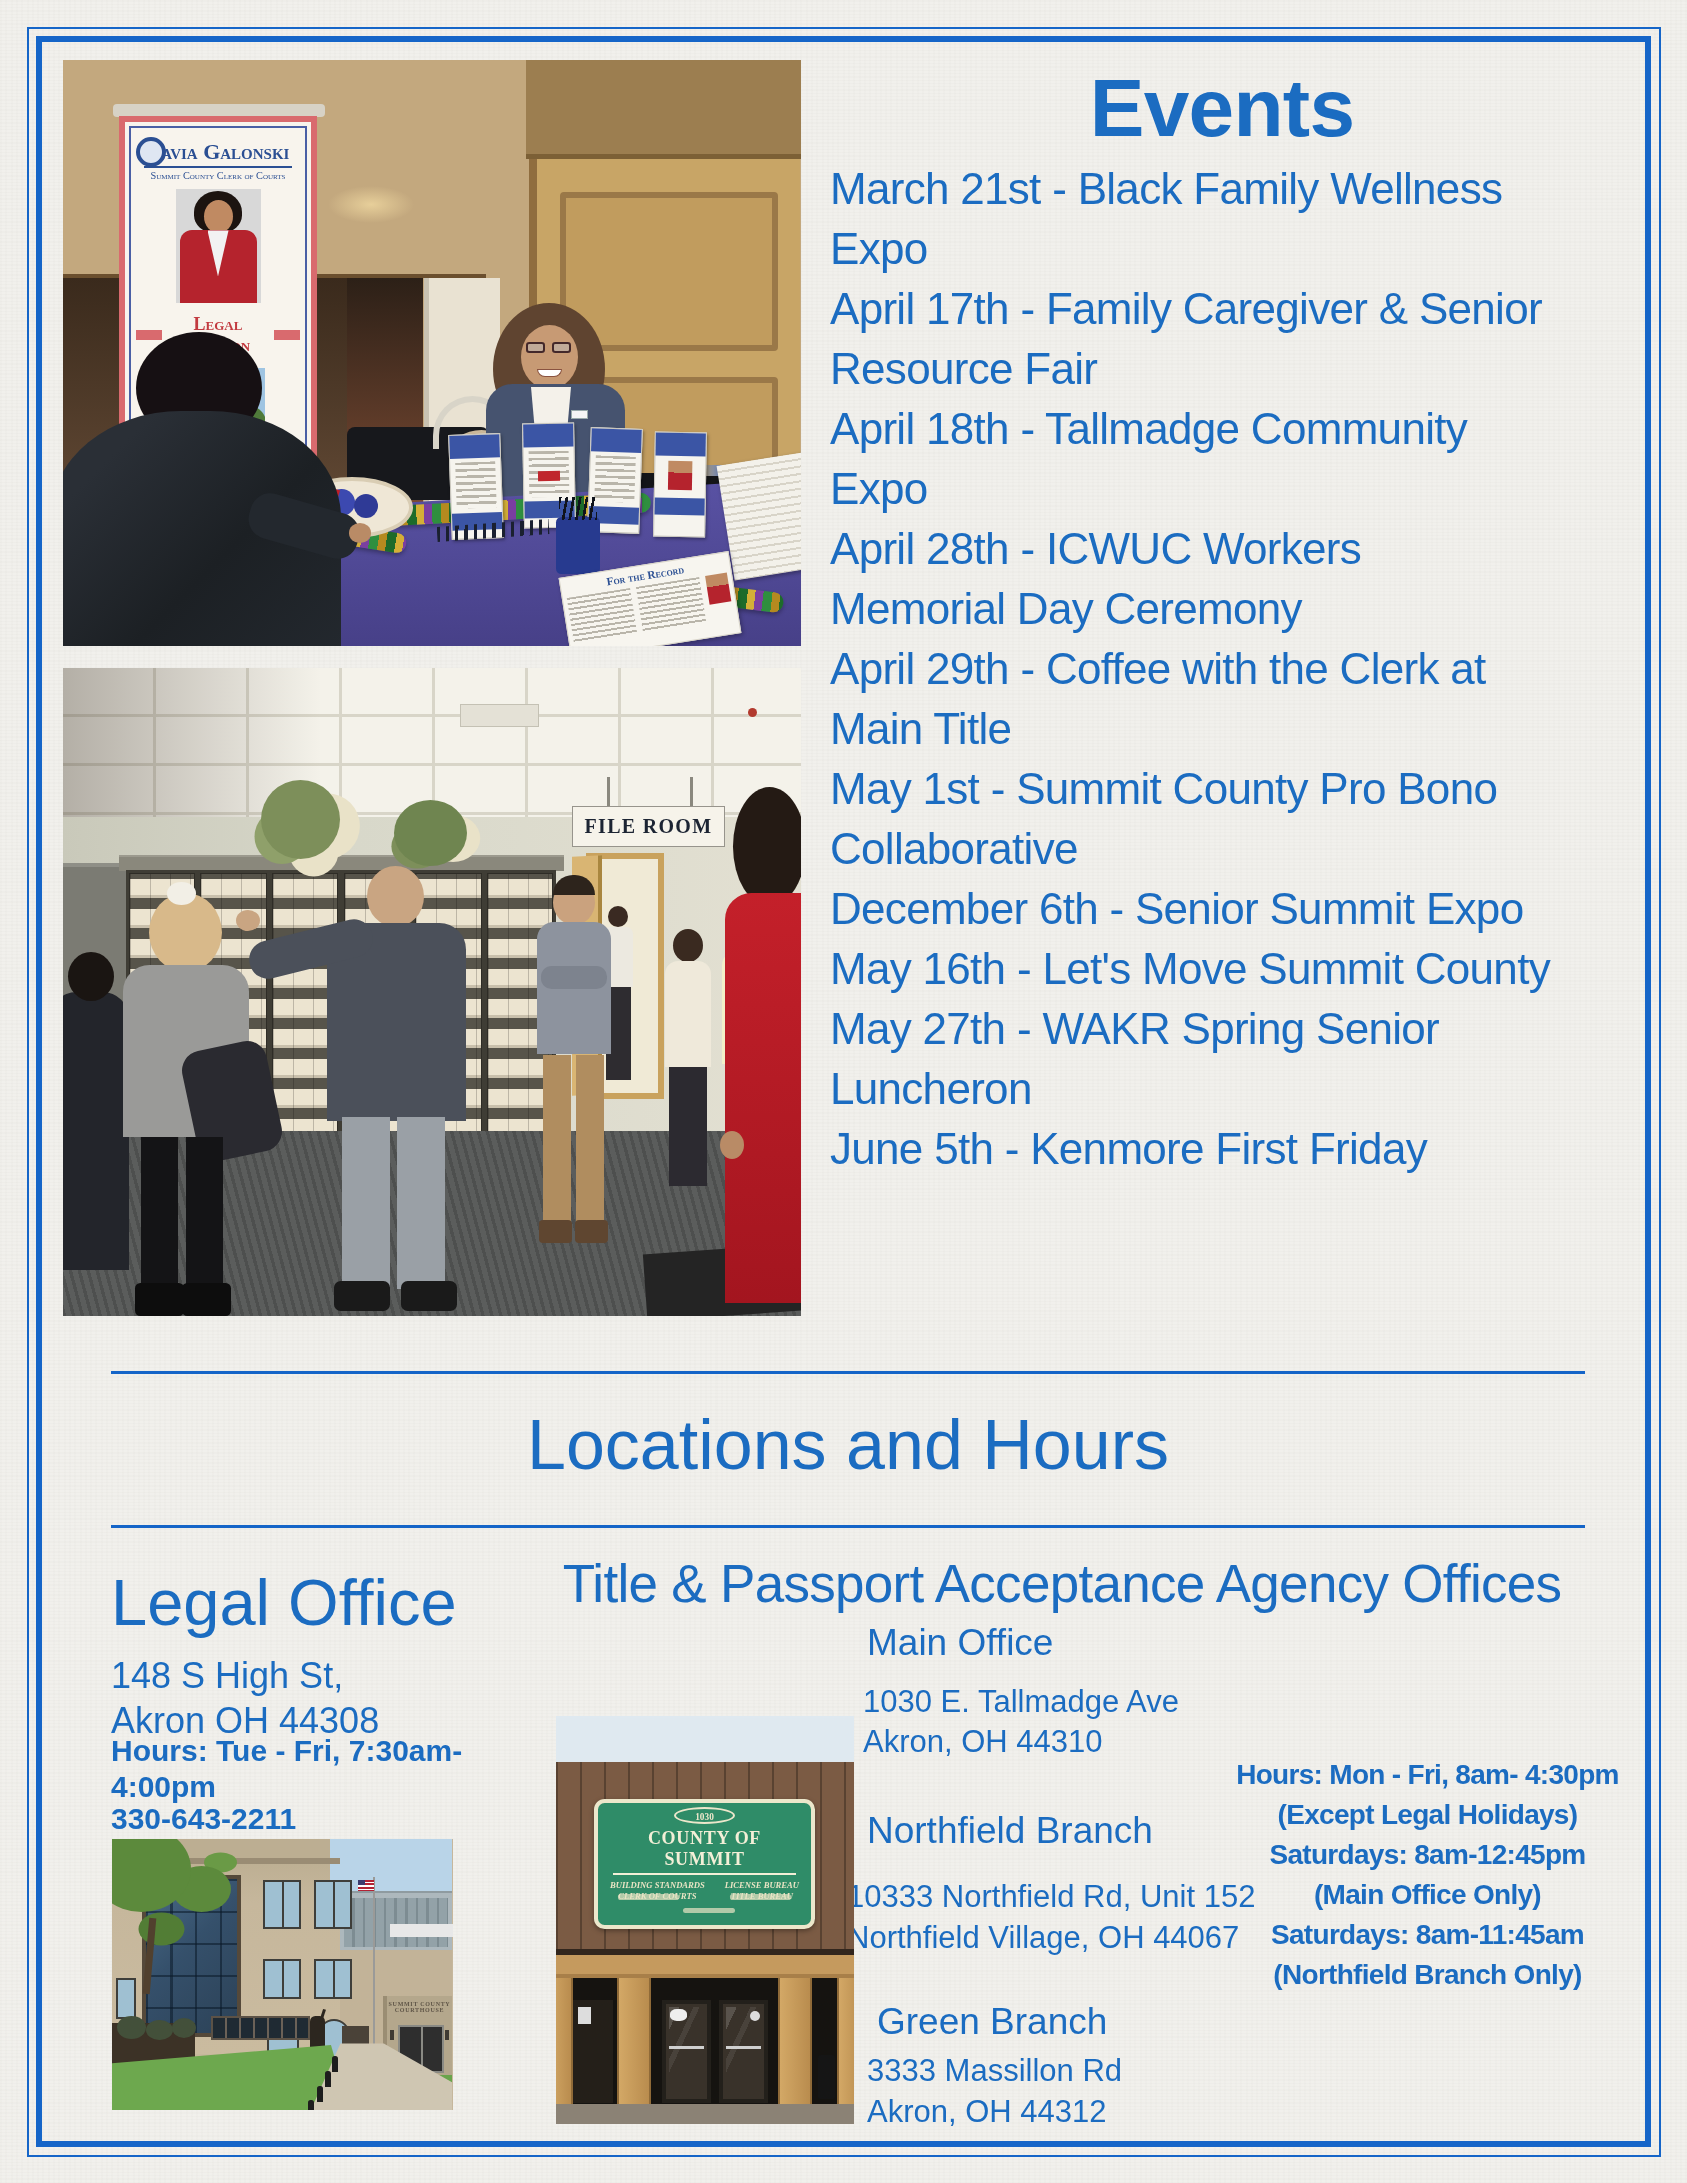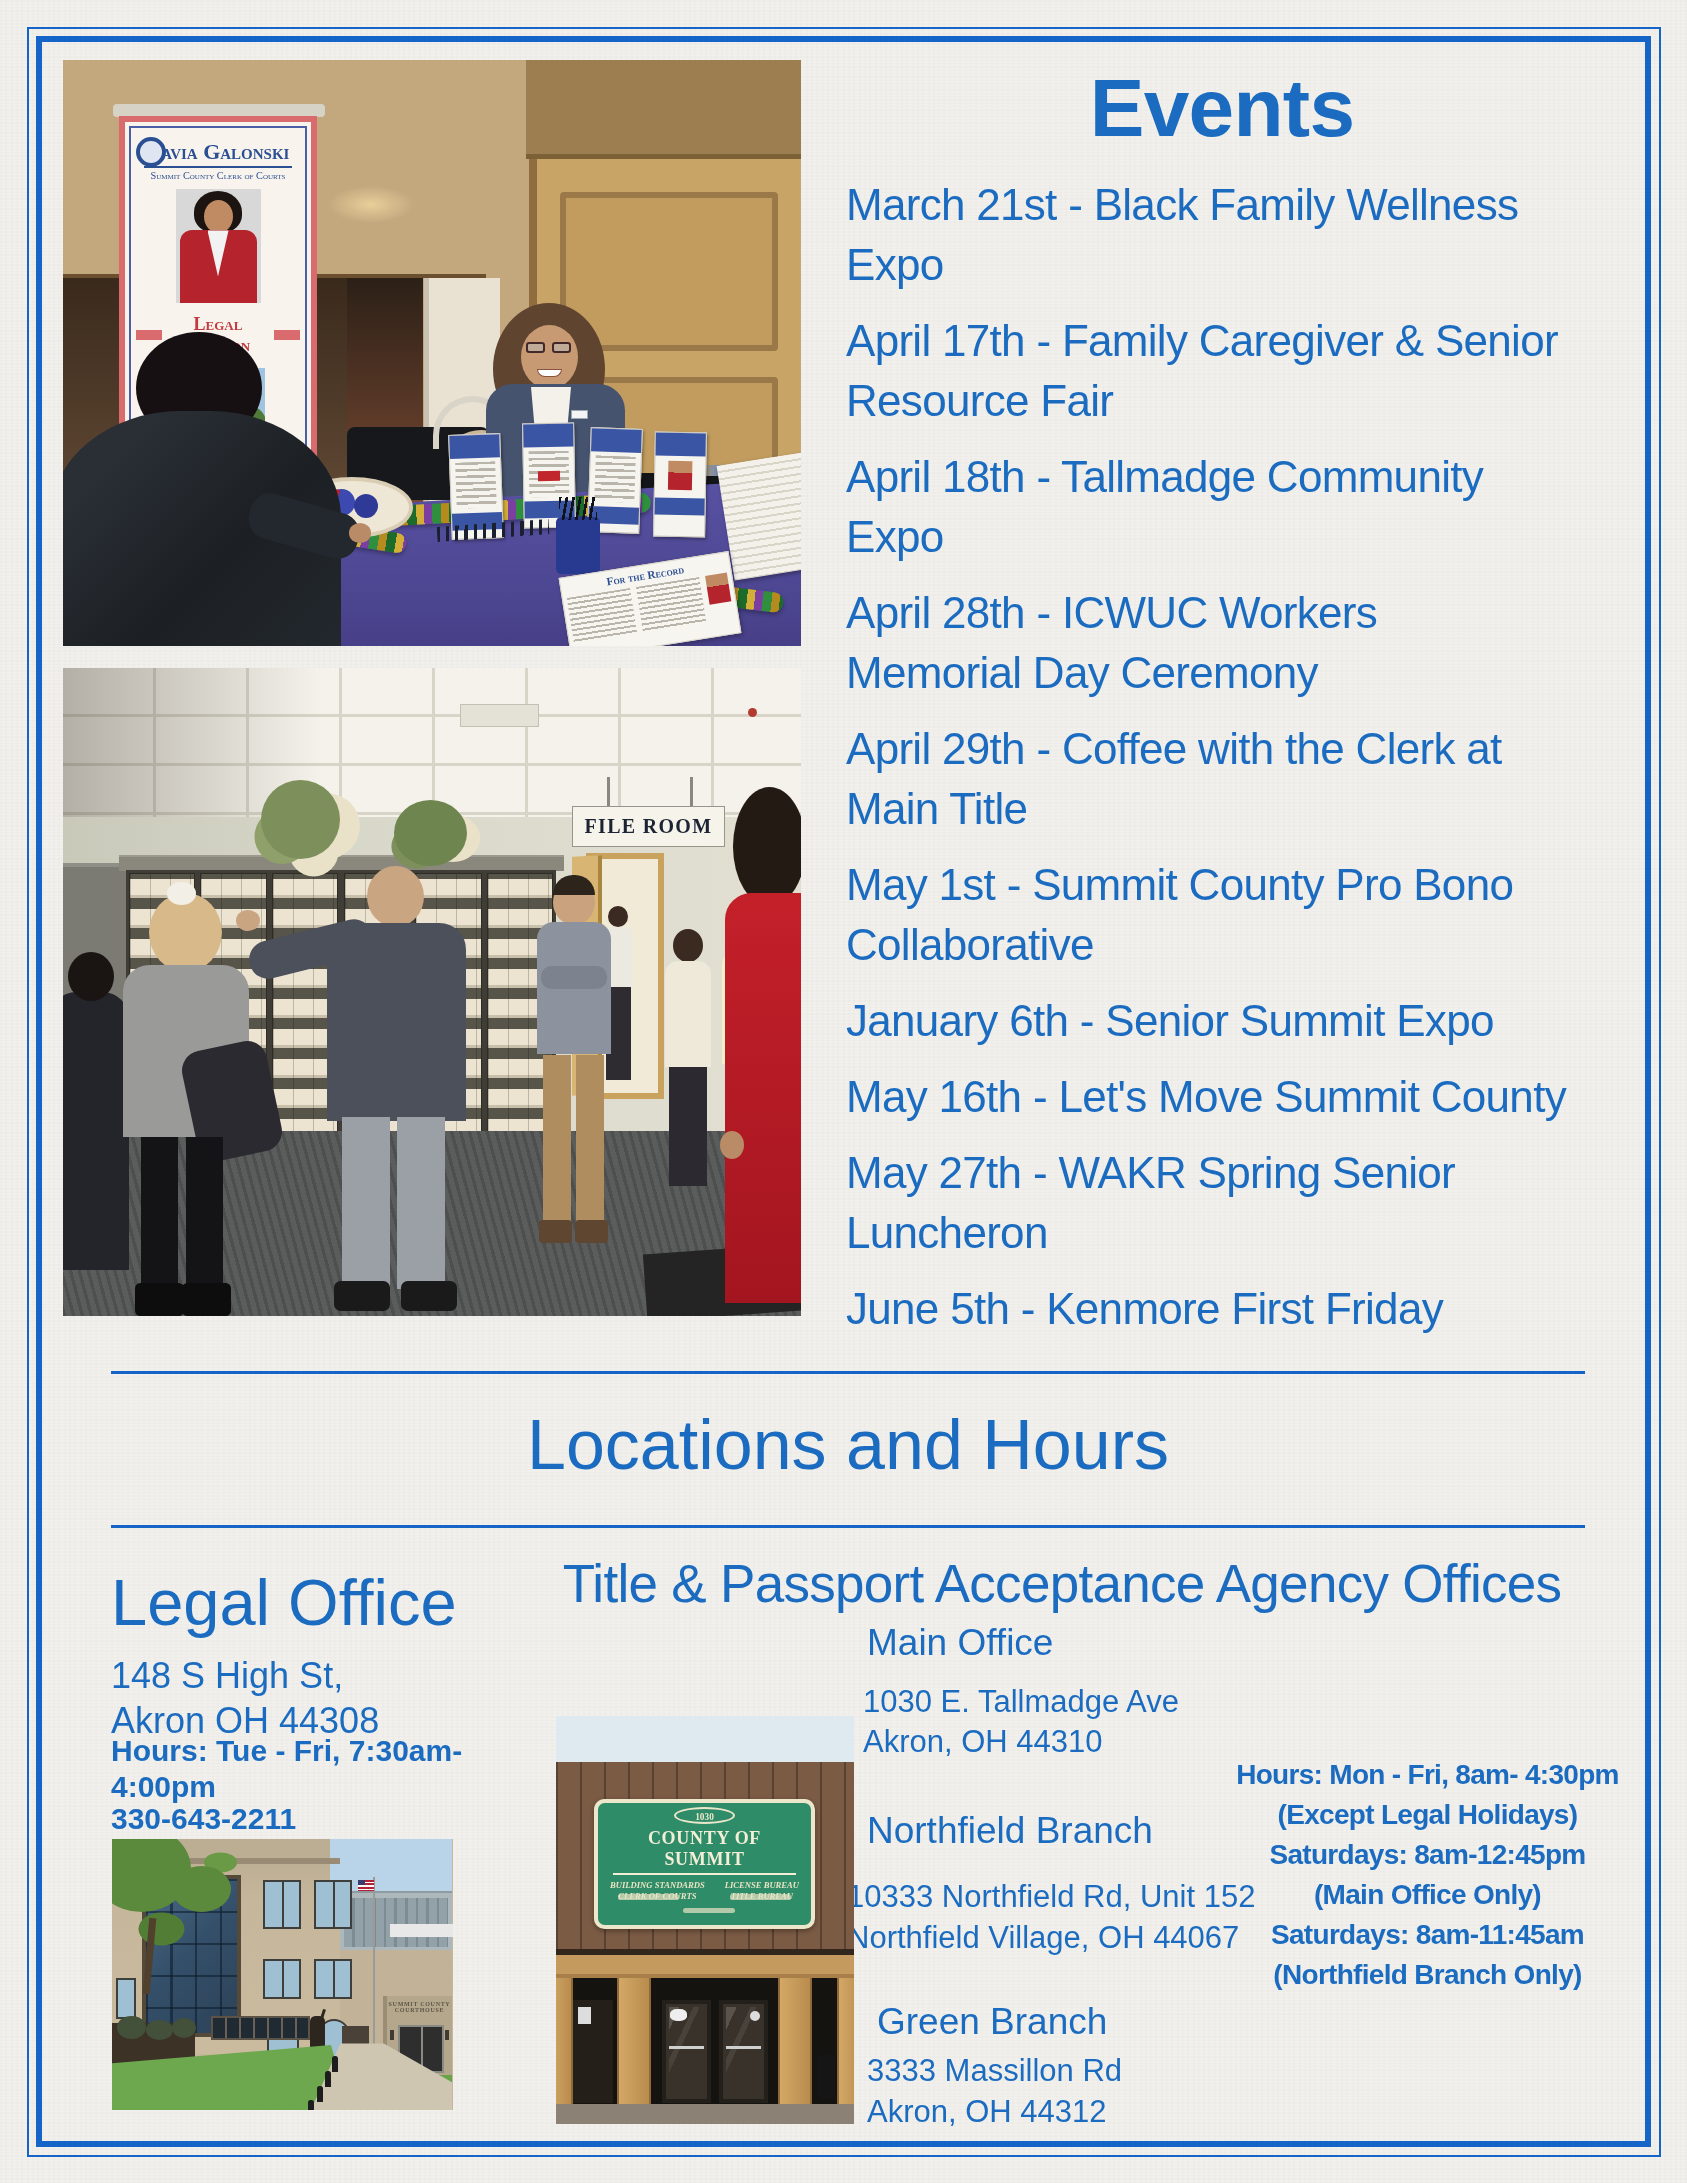--- a/index.html
+++ b/index.html
@@ -24,7 +24,7 @@
   .events-title{left:830px;top:61px;width:784px;font-size:82px;letter-spacing:-0.7px;}
   .events-list{left:830px;top:159px;width:791px;font-size:44px;line-height:60px;
                letter-spacing:-0.7px;list-style:none;margin:0;padding:0;}
-  .events-list li{white-space:pre-line;margin:16px;padding:0;}
+  .events-list li{white-space:pre-line;margin:0;padding:0;}
   .rule{left:111px;width:1474px;height:3.3px;background:#1565c8;}
   .locations-title{left:111px;top:1405px;width:1474px;font-size:70px;}
   .legal-title{left:111px;top:1565px;font-size:65px;}

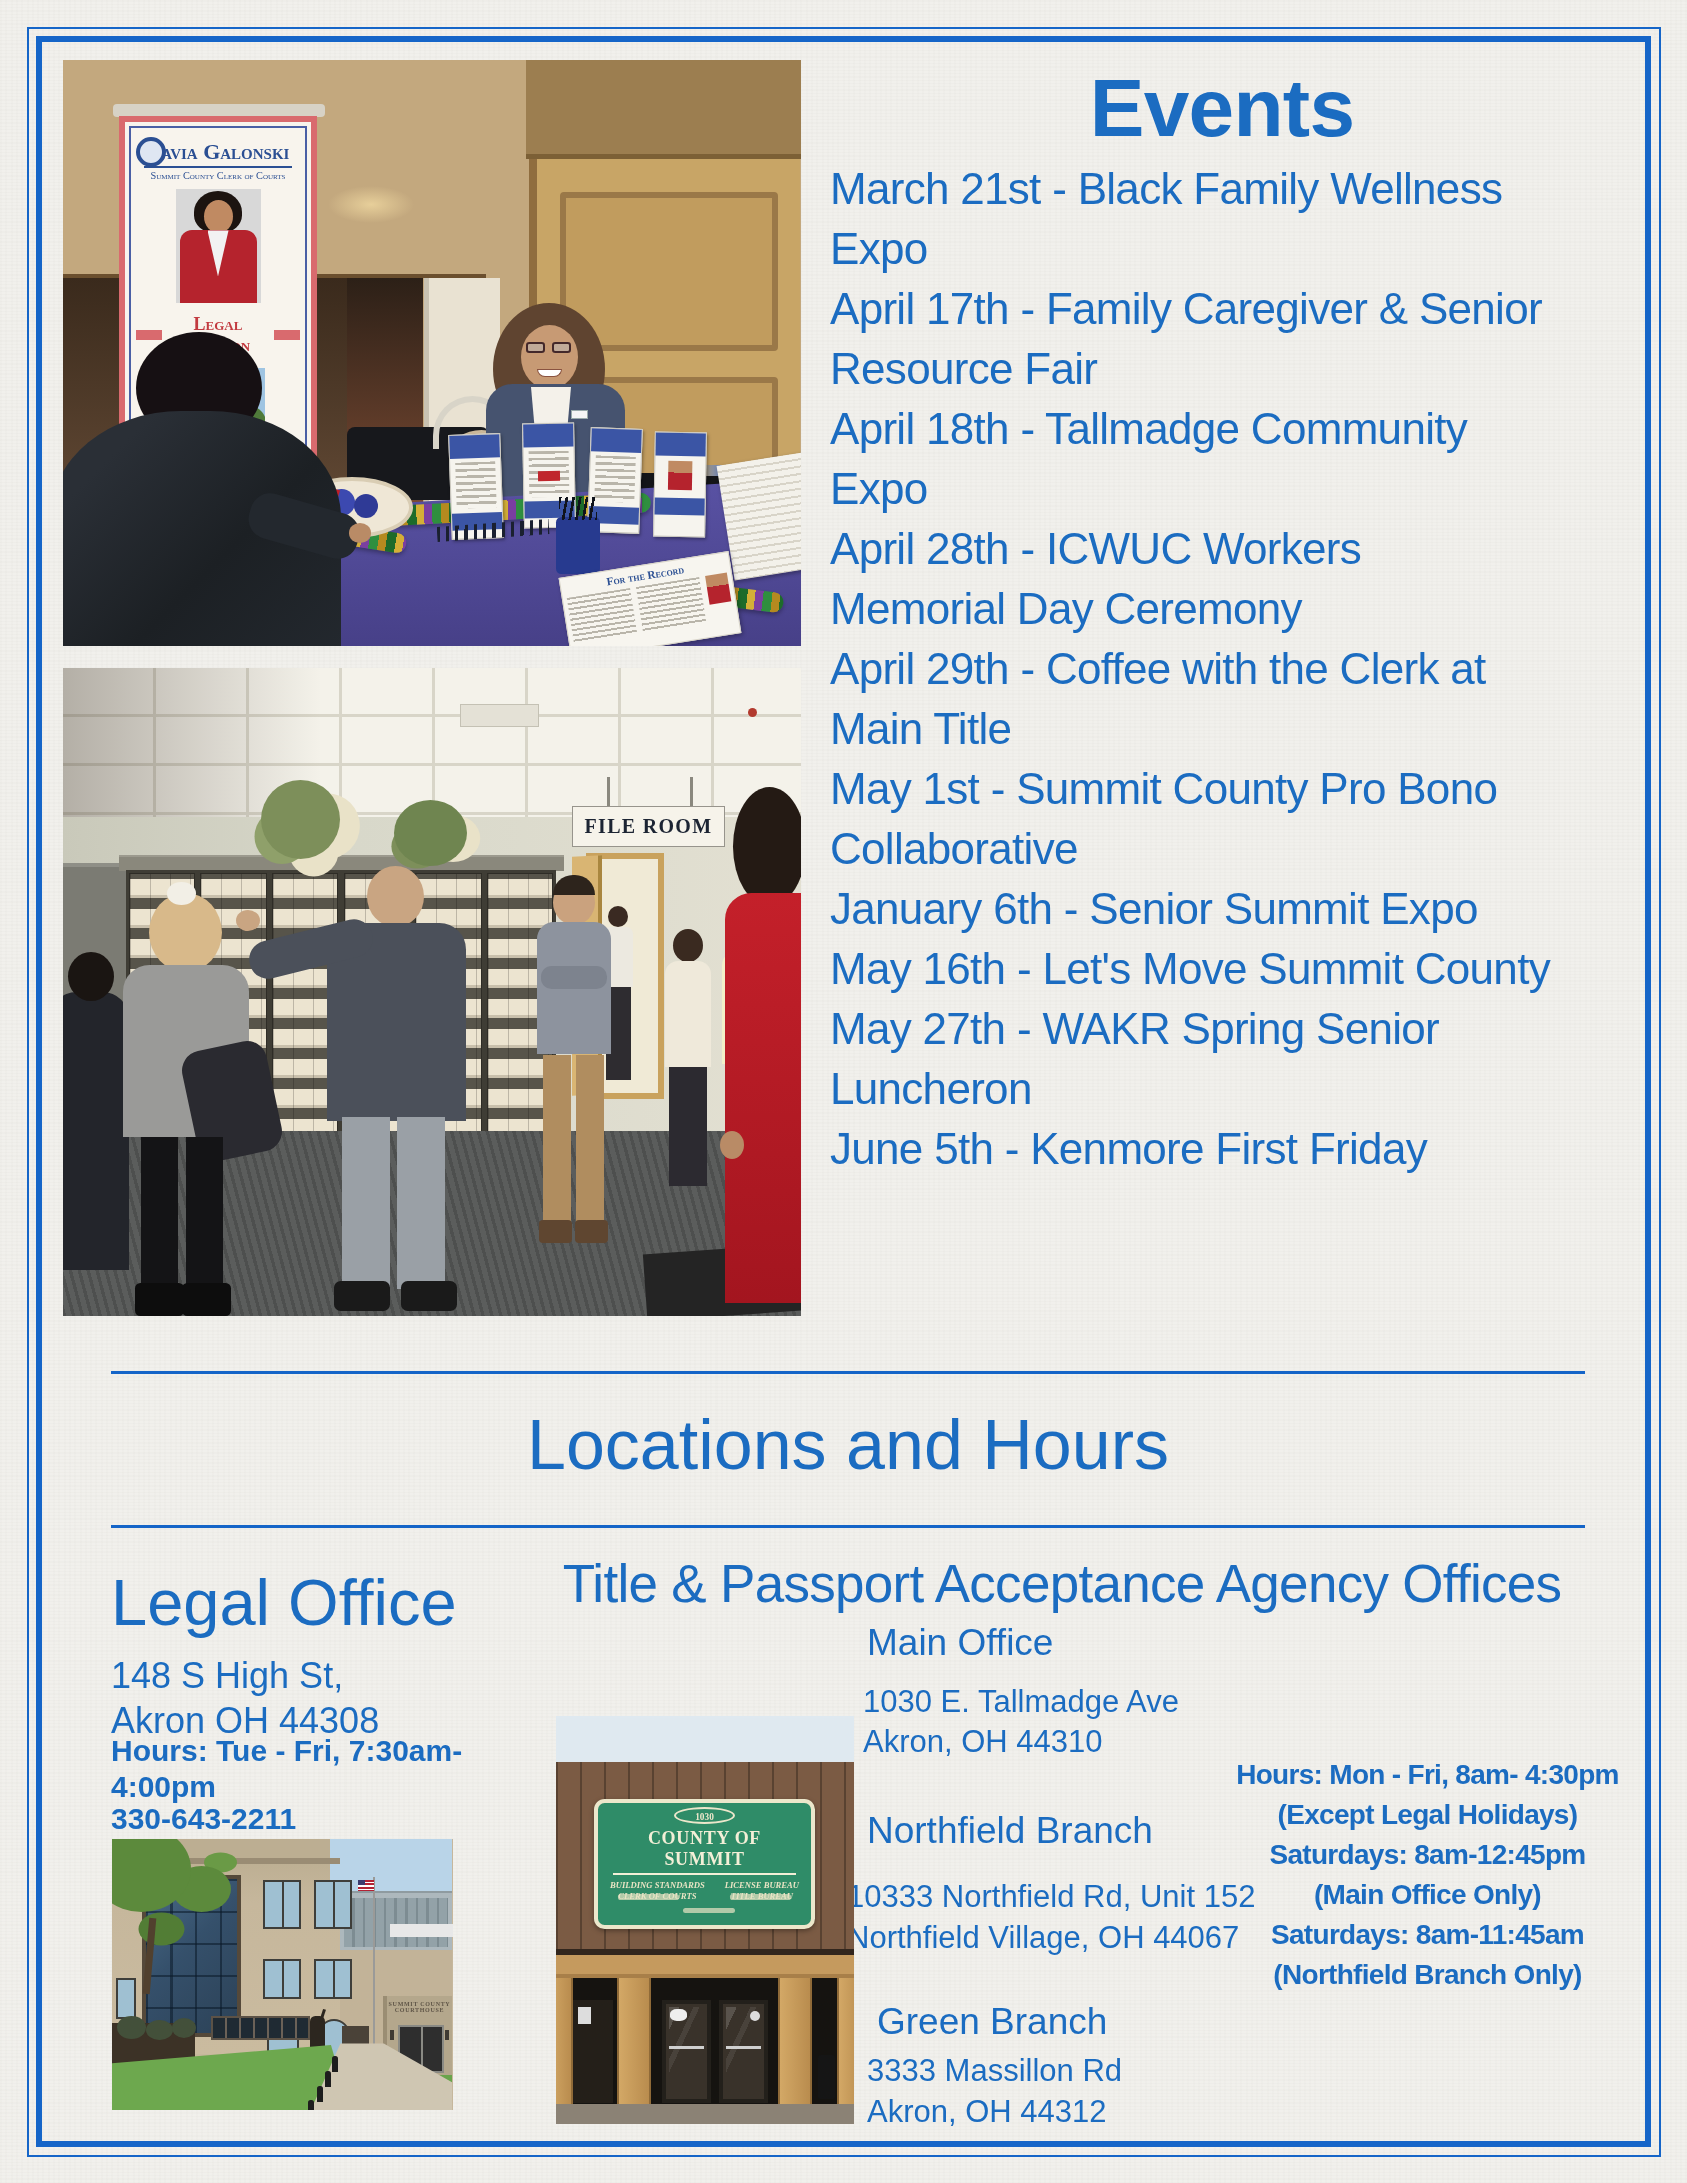--- a/index.html
+++ b/index.html
@@ -412,7 +412,7 @@
 Main Title</li>
     <li class="ev-item">May 1st - Summit County Pro Bono
 Collaborative</li>
-    <li class="ev-item">January 6th - Senior Summit Expo</li>
+    <li class="ev-item">December 6th - Senior Summit Expo</li>
     <li class="ev-item">May 16th - Let's Move Summit County</li>
     <li class="ev-item">May 27th - WAKR Spring Senior
 Luncheron</li>

